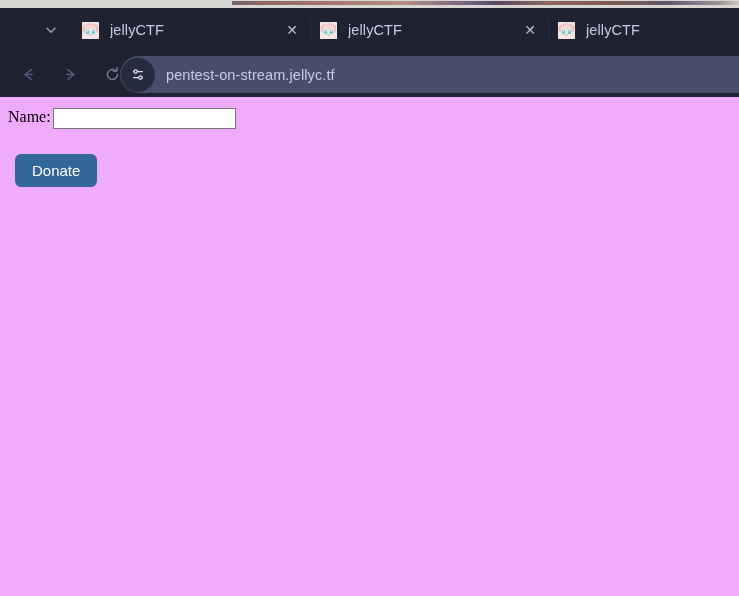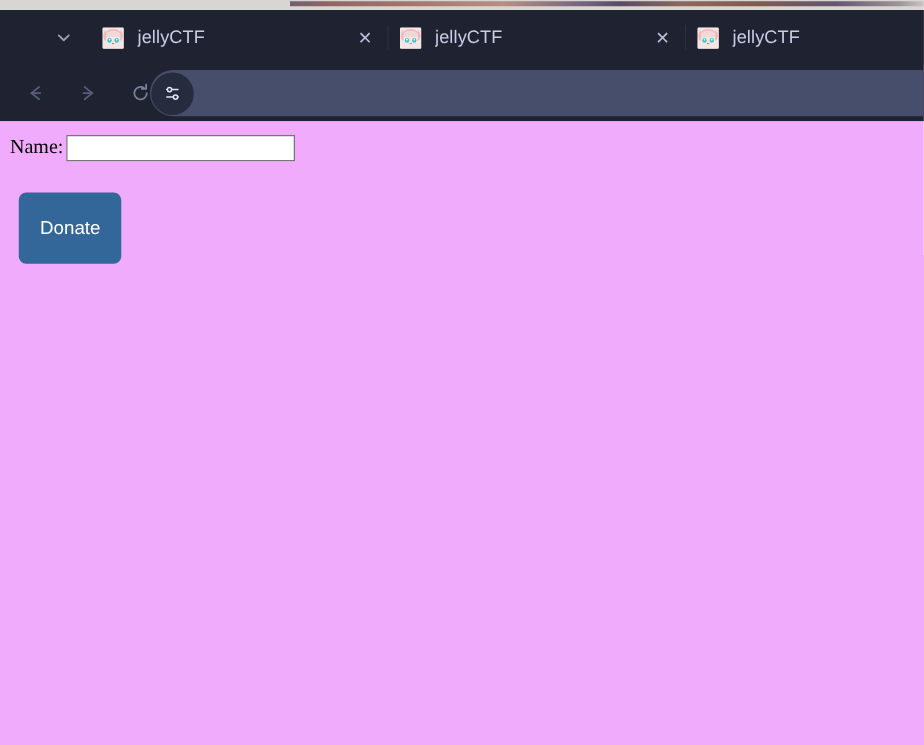--- a/index.html
+++ b/index.html
@@ -352,6 +352,7 @@
           <path d="M13.4 11.6 L13.5 11.6" stroke="#e3e6f2" stroke-width="1.3" stroke-linecap="round"></path>
         </svg>
       </div>
+      <span id="url-text">pentest-on-stream.jellyc.tf</span>
     </div>
   </div>
 </div>

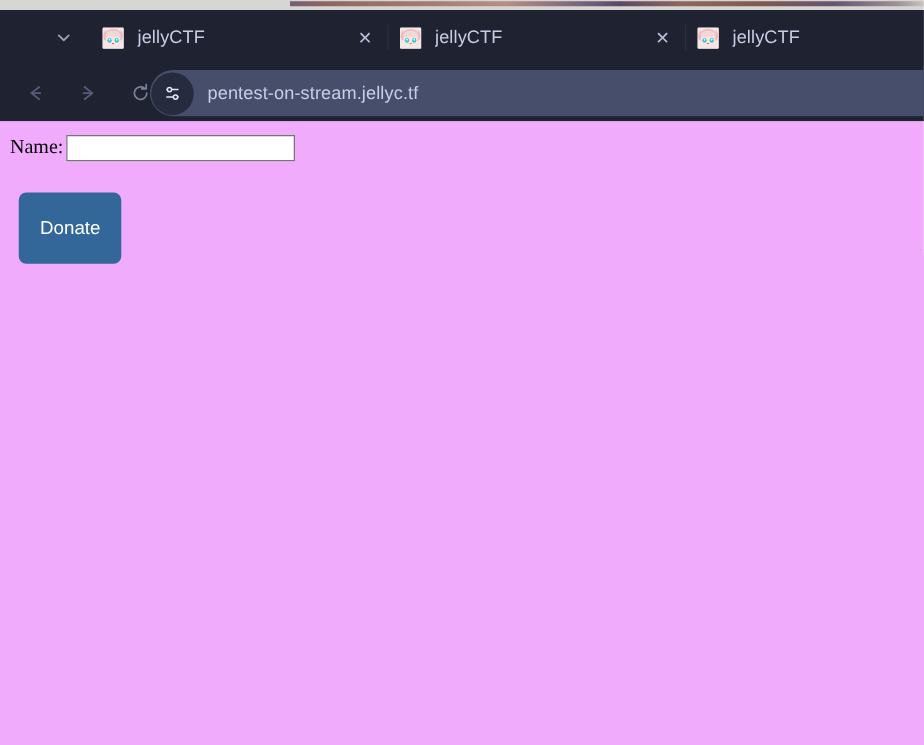--- a/index.html
+++ b/index.html
@@ -233,7 +233,7 @@
     border-radius: 6px;
     font-family: "Liberation Sans", sans-serif;
     font-size: 15px;
-    padding: 20px 17px;
+    padding: 8px 17px;
     cursor: pointer;
   }
 </style>

